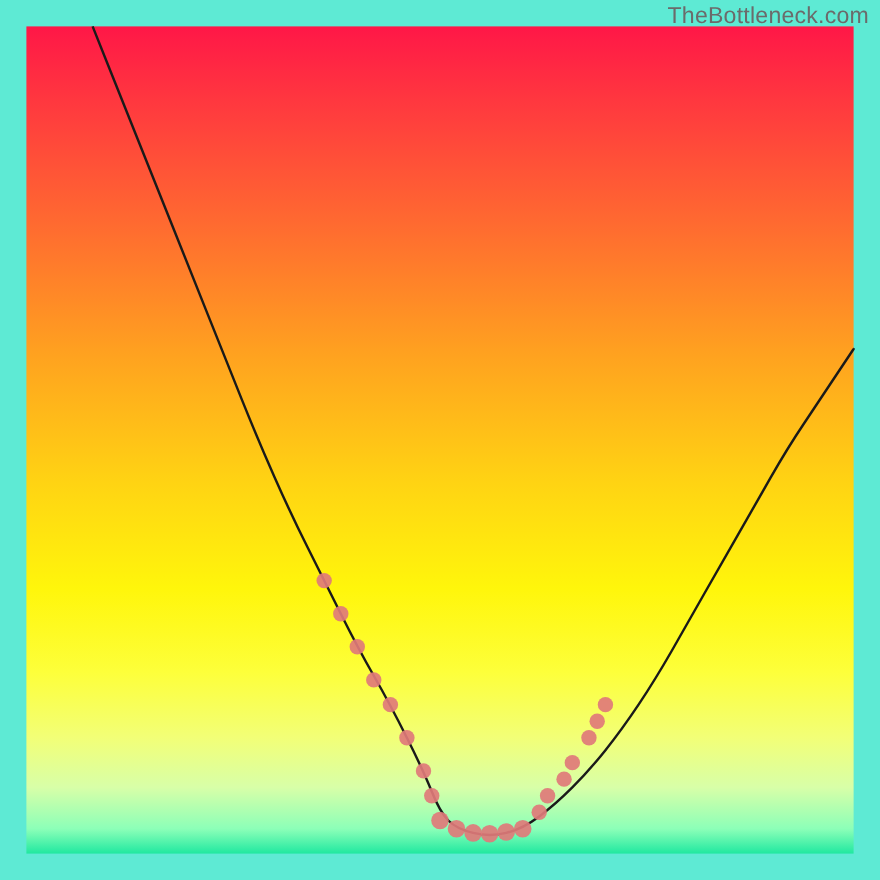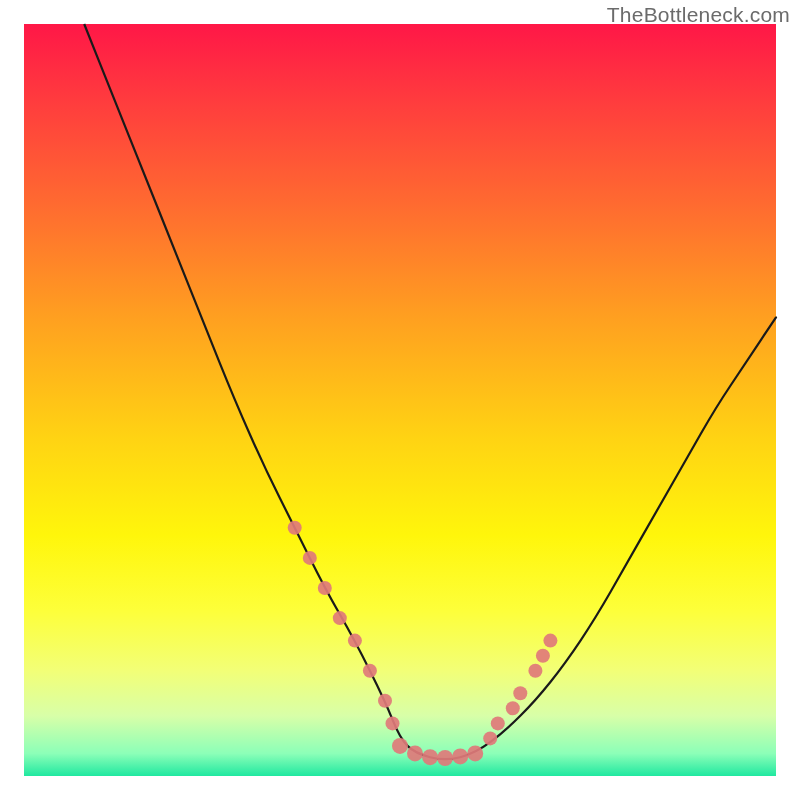--- a/index.html
+++ b/index.html
@@ -15,7 +15,7 @@
     position: relative;
     width: 800px;
     height: 800px;
-    background: #ffffff;
+    background: #5eead4;
   }
   .plot {
     position: absolute;

